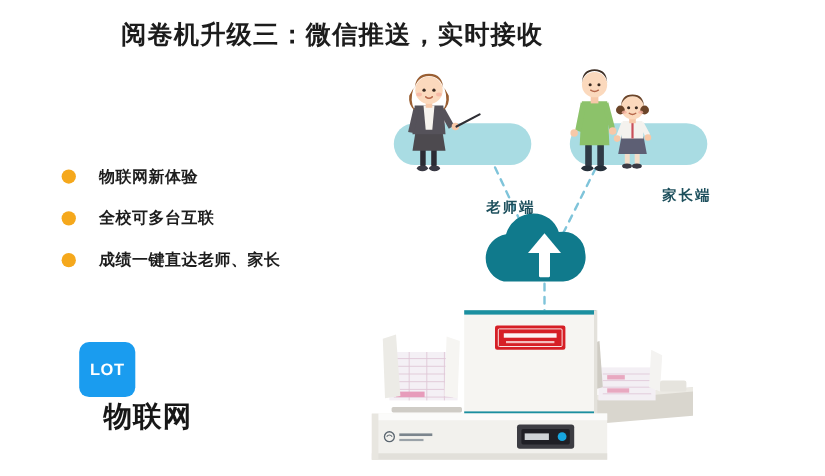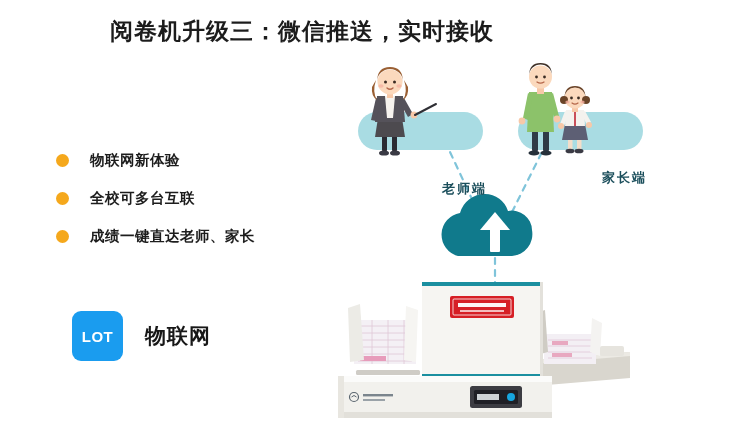--- a/index.html
+++ b/index.html
@@ -64,7 +64,8 @@
     left: 72px;
     top: 311px;
     display: flex;
-    align-items: center;
+    align-items: flex-start;
+    flex-direction: column;
   }
   .iot-badge {
     width: 51px;

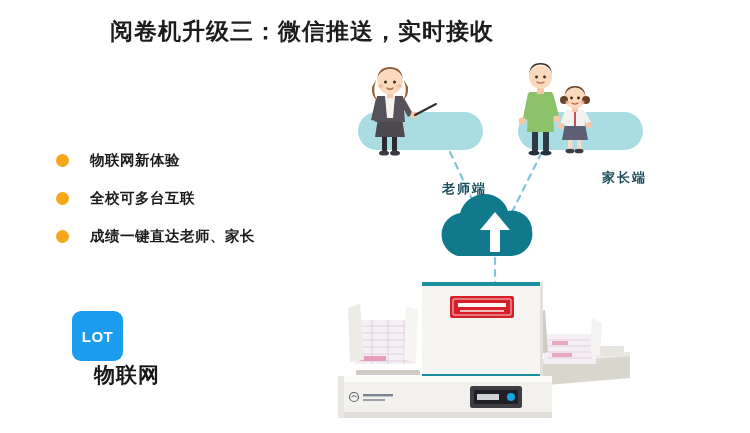--- a/index.html
+++ b/index.html
@@ -82,7 +82,7 @@
   }
   .iot-label {
     margin-left: 22px;
-    font-size: 21px;
+    font-size: 26px;
     font-weight: bold;
     color: #171717;
     letter-spacing: 1px;

